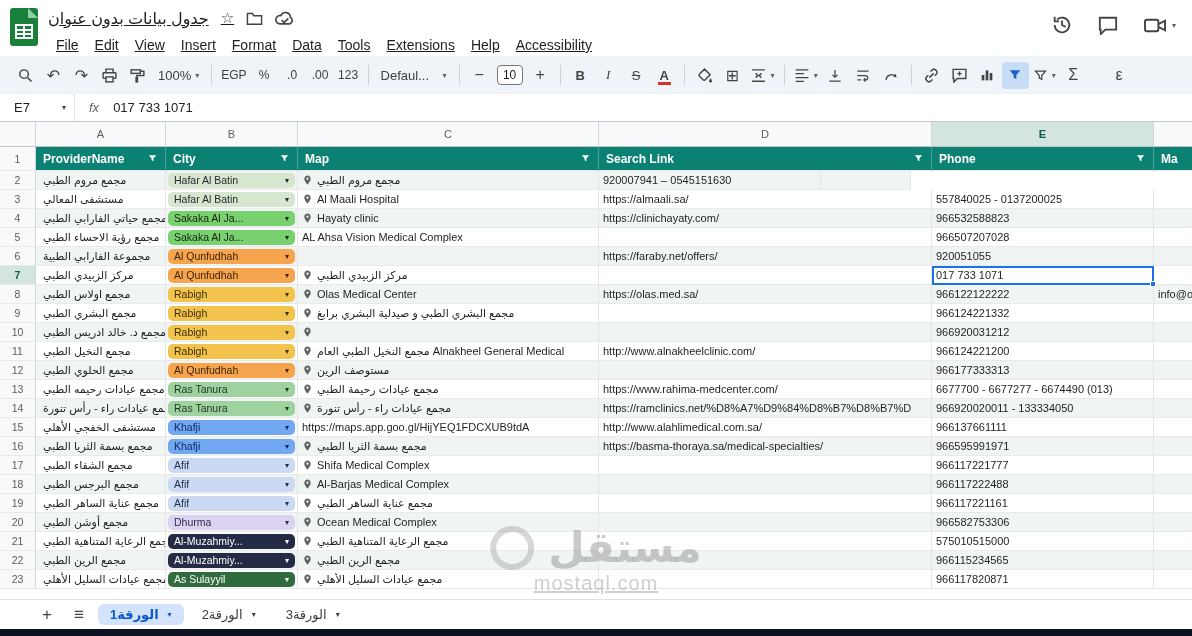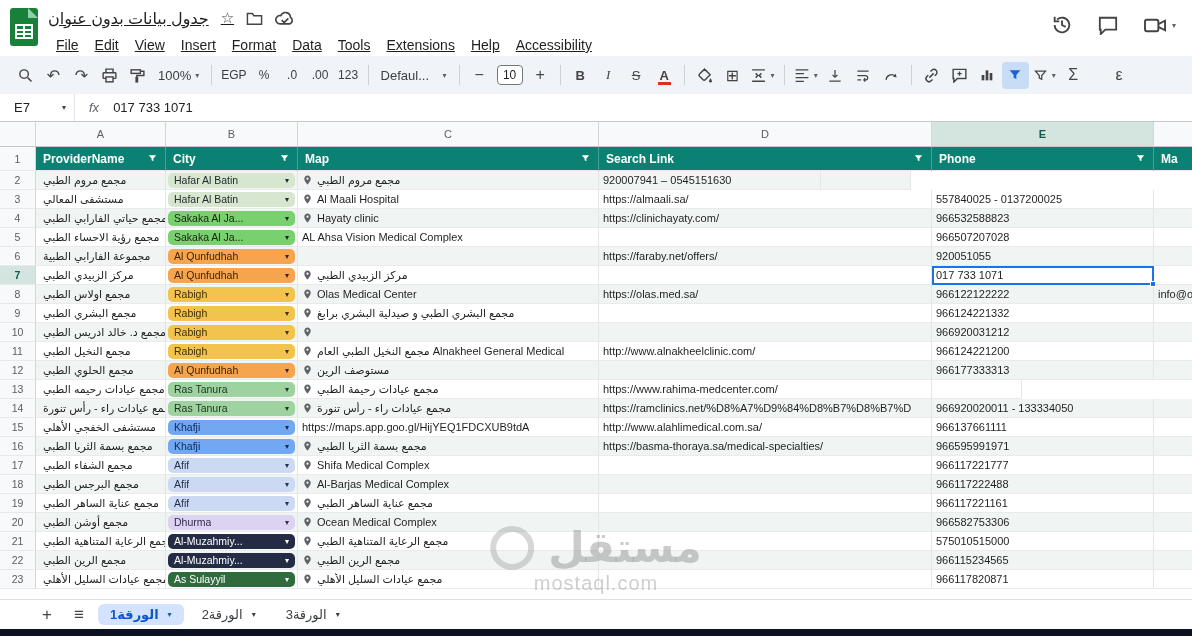--- a/index.html
+++ b/index.html
@@ -549,6 +549,7 @@
           <span class="mtext">مجمع عيادات رحيمة الطبي</span>
         </div>
         <div class="cell dcol" style="width:333px">https://www.rahima-medcenter.com/</div>
+        <div class="cell e" style="width:222px">6677700 - 6677277 - 6674490 (013)</div>
         <div class="cell f" style="width:90px"></div>
       </div>
       <div class="row band">

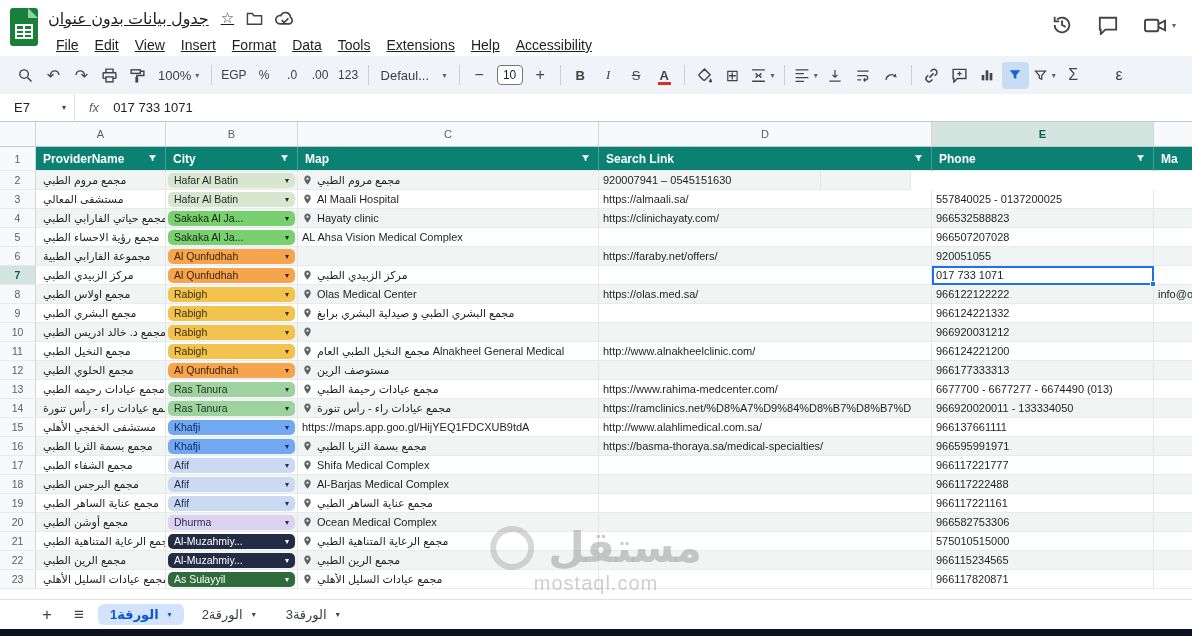--- a/index.html
+++ b/index.html
@@ -78,7 +78,7 @@
   .wm-top { display:flex; align-items:center; gap:14px; }
   .wm-ring { width:44px; height:44px; border:6px solid rgba(150,150,150,0.38); border-radius:50%; }
   .wm1 { font-size:42px; font-weight:bold; color:rgba(140,140,140,0.45); line-height:1; }
-  .wm2 { font-size:20px; color:rgba(140,140,140,0.42); letter-spacing:1px; margin-top:2px; }
+  .wm2 { font-size:20px; color:rgba(140,140,140,0.42); letter-spacing:1px; margin-top:2px;text-decoration:underline; }
   
   .tabbar { height:30px; display:flex; align-items:center; background:#fff; gap:6px; padding-left:34px; border-top:1px solid #e0e0e0; }
   .tabbar-icon { font-size:17px; color:#444; width:26px; height:24px; display:flex; align-items:center; justify-content:center; border-radius:4px; cursor:pointer; }

